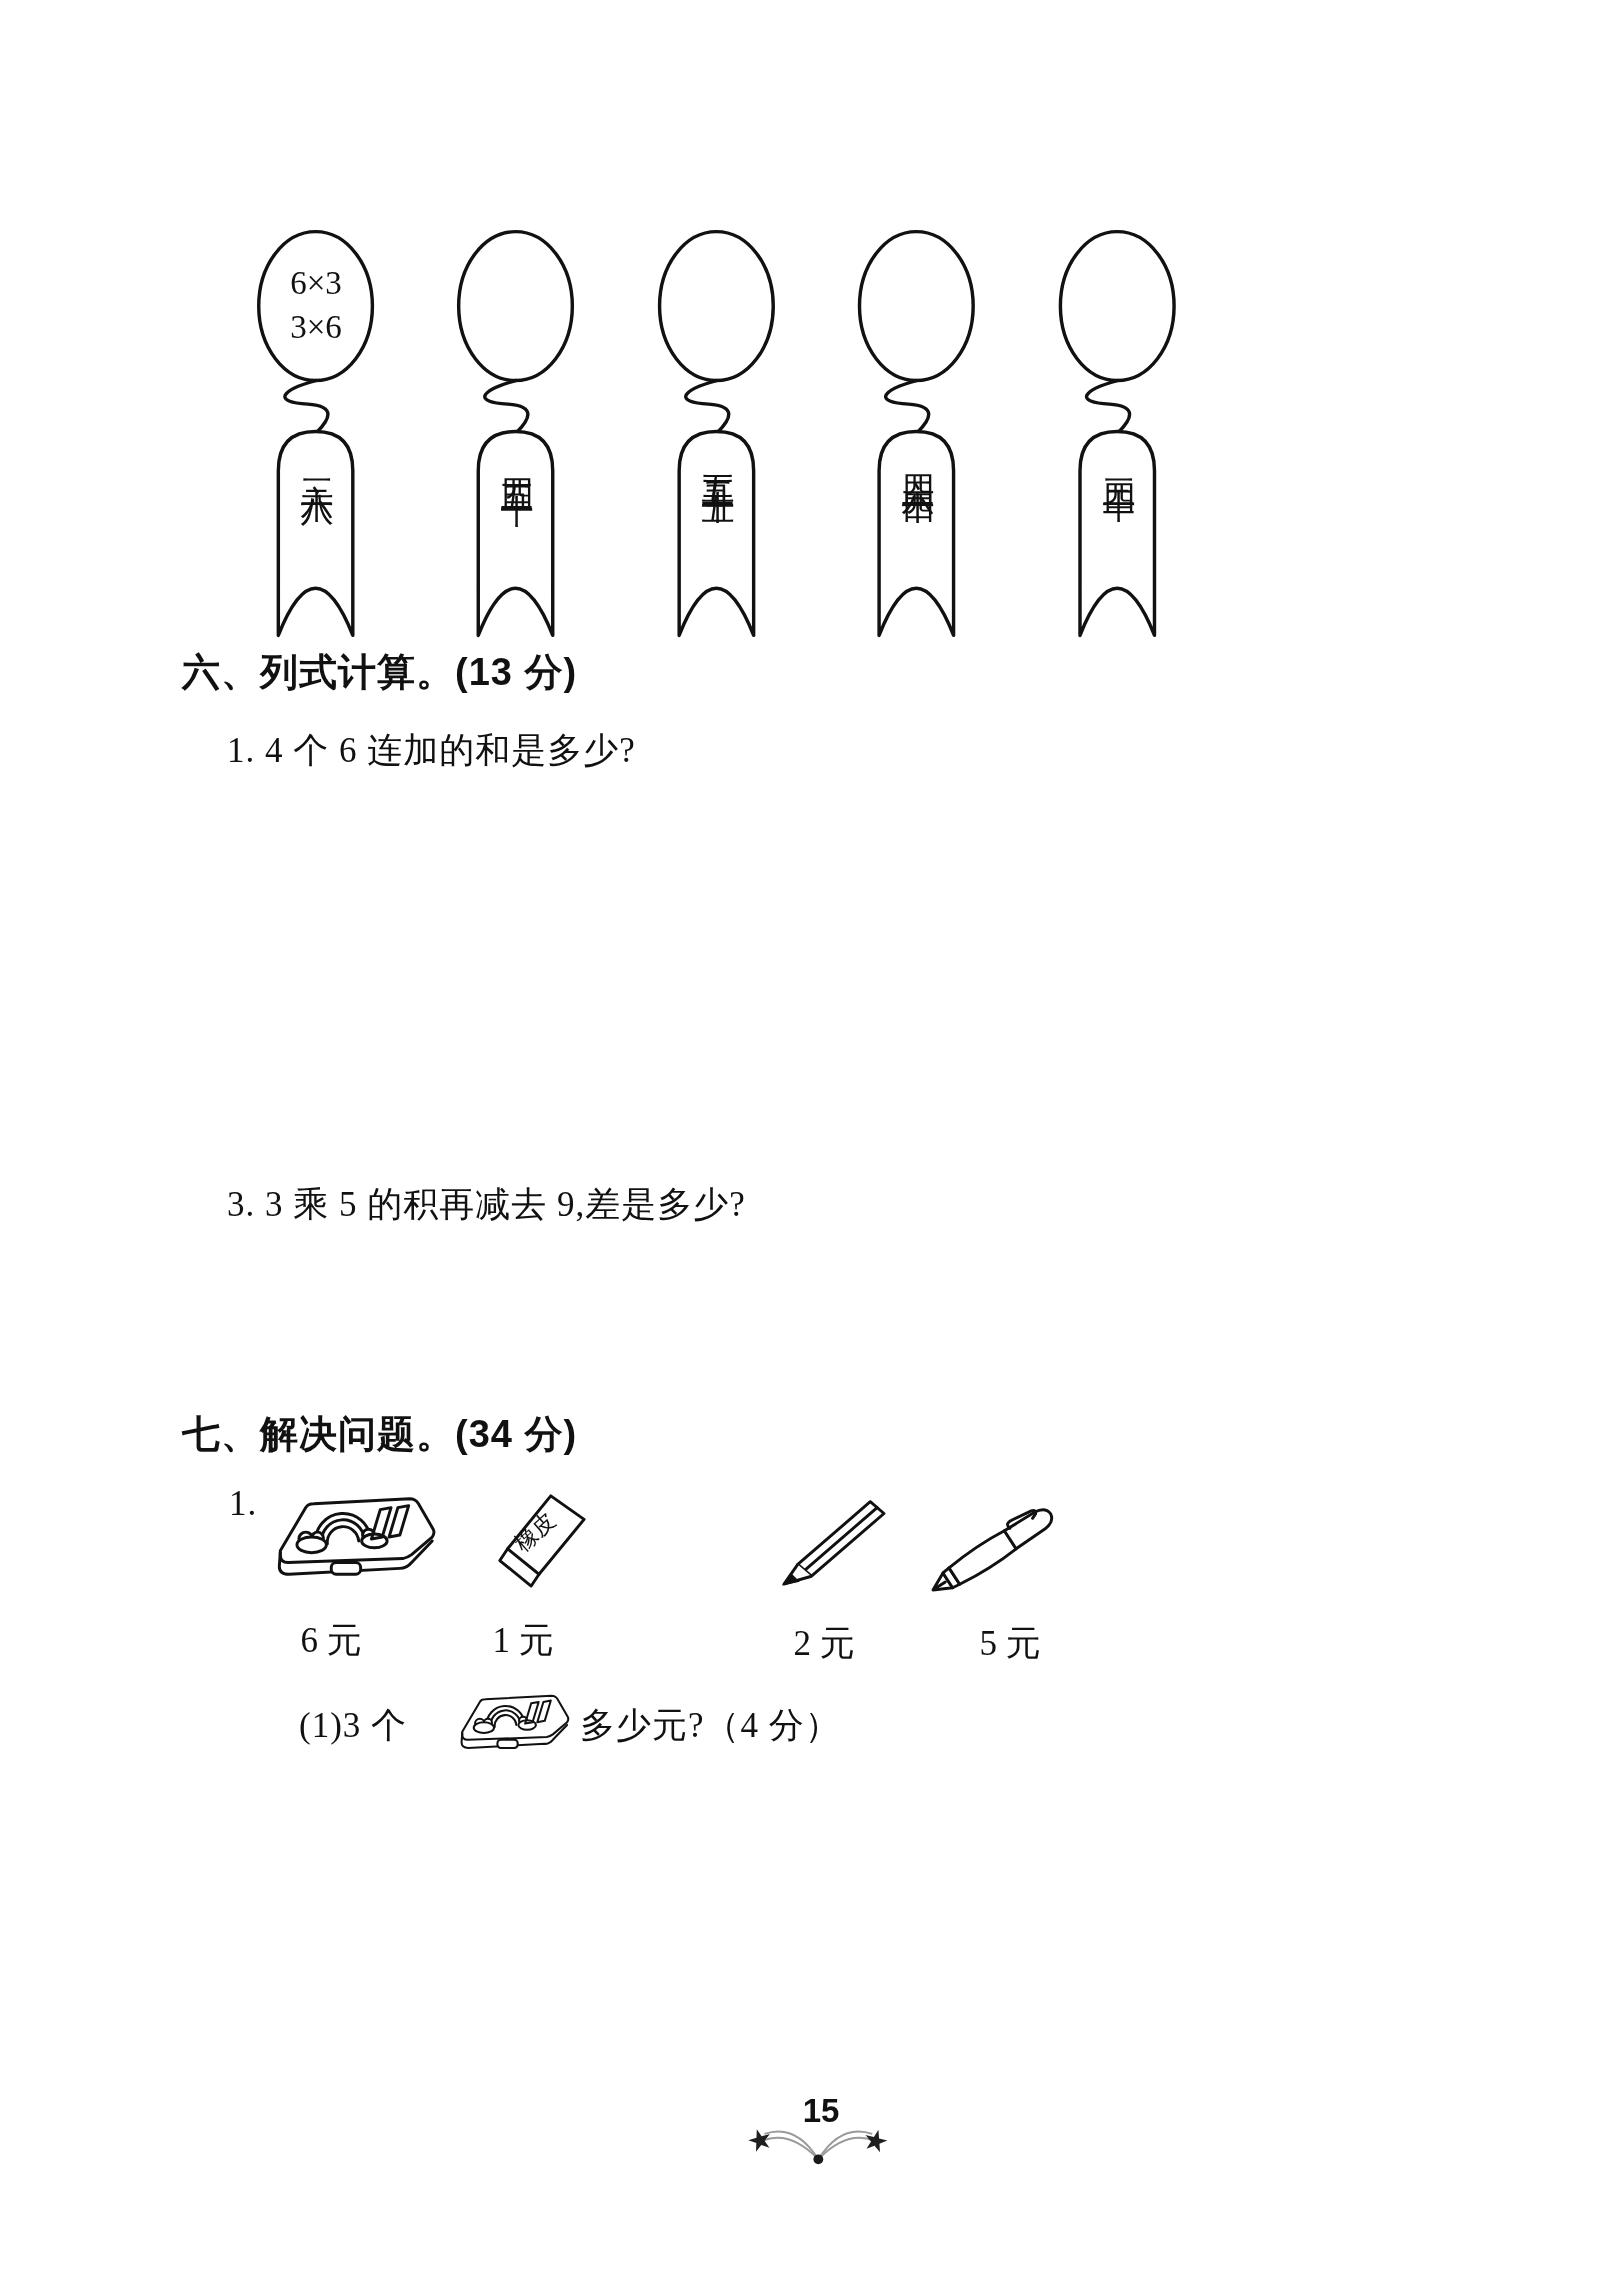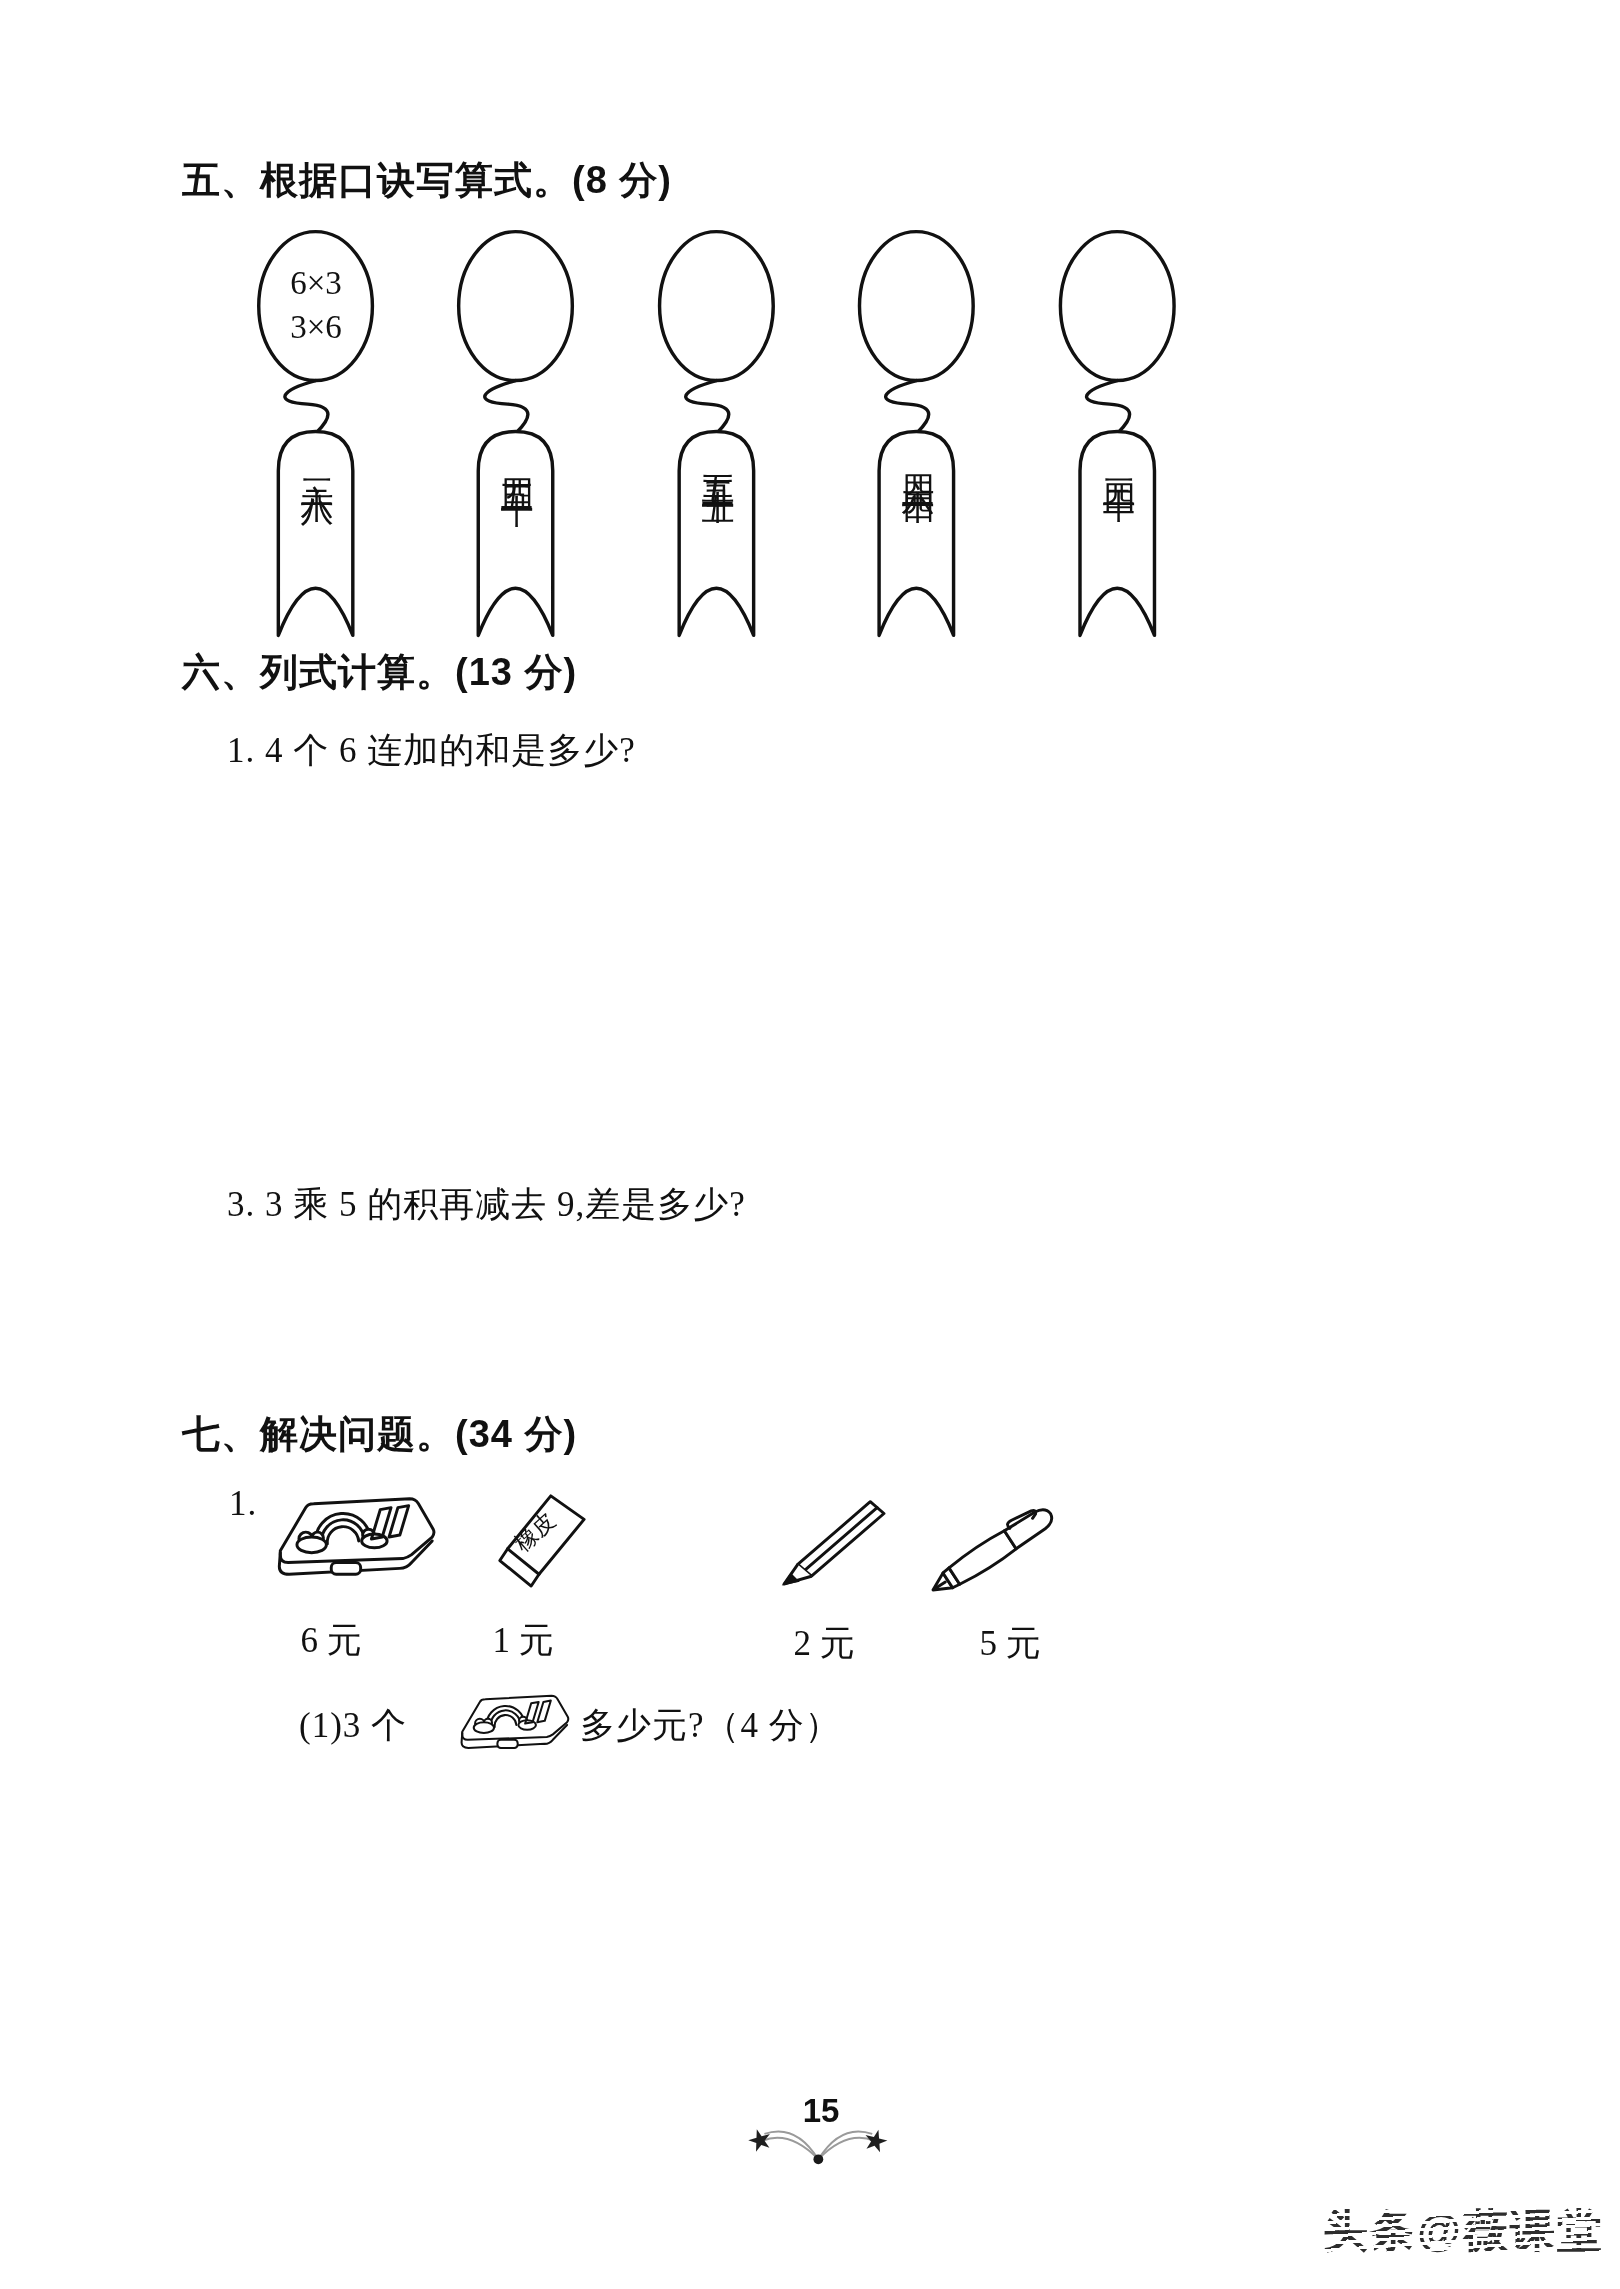--- a/index.html
+++ b/index.html
@@ -160,7 +160,6 @@
     </g>
   </svg>
 
-  <div class="abs heading" style="left:182px;top:155px;">五、根据口诀写算式。(8 分)</div>
 
   <div class="abs eq" style="left:257px;top:261px;width:118px;">
     <div>6×3</div>

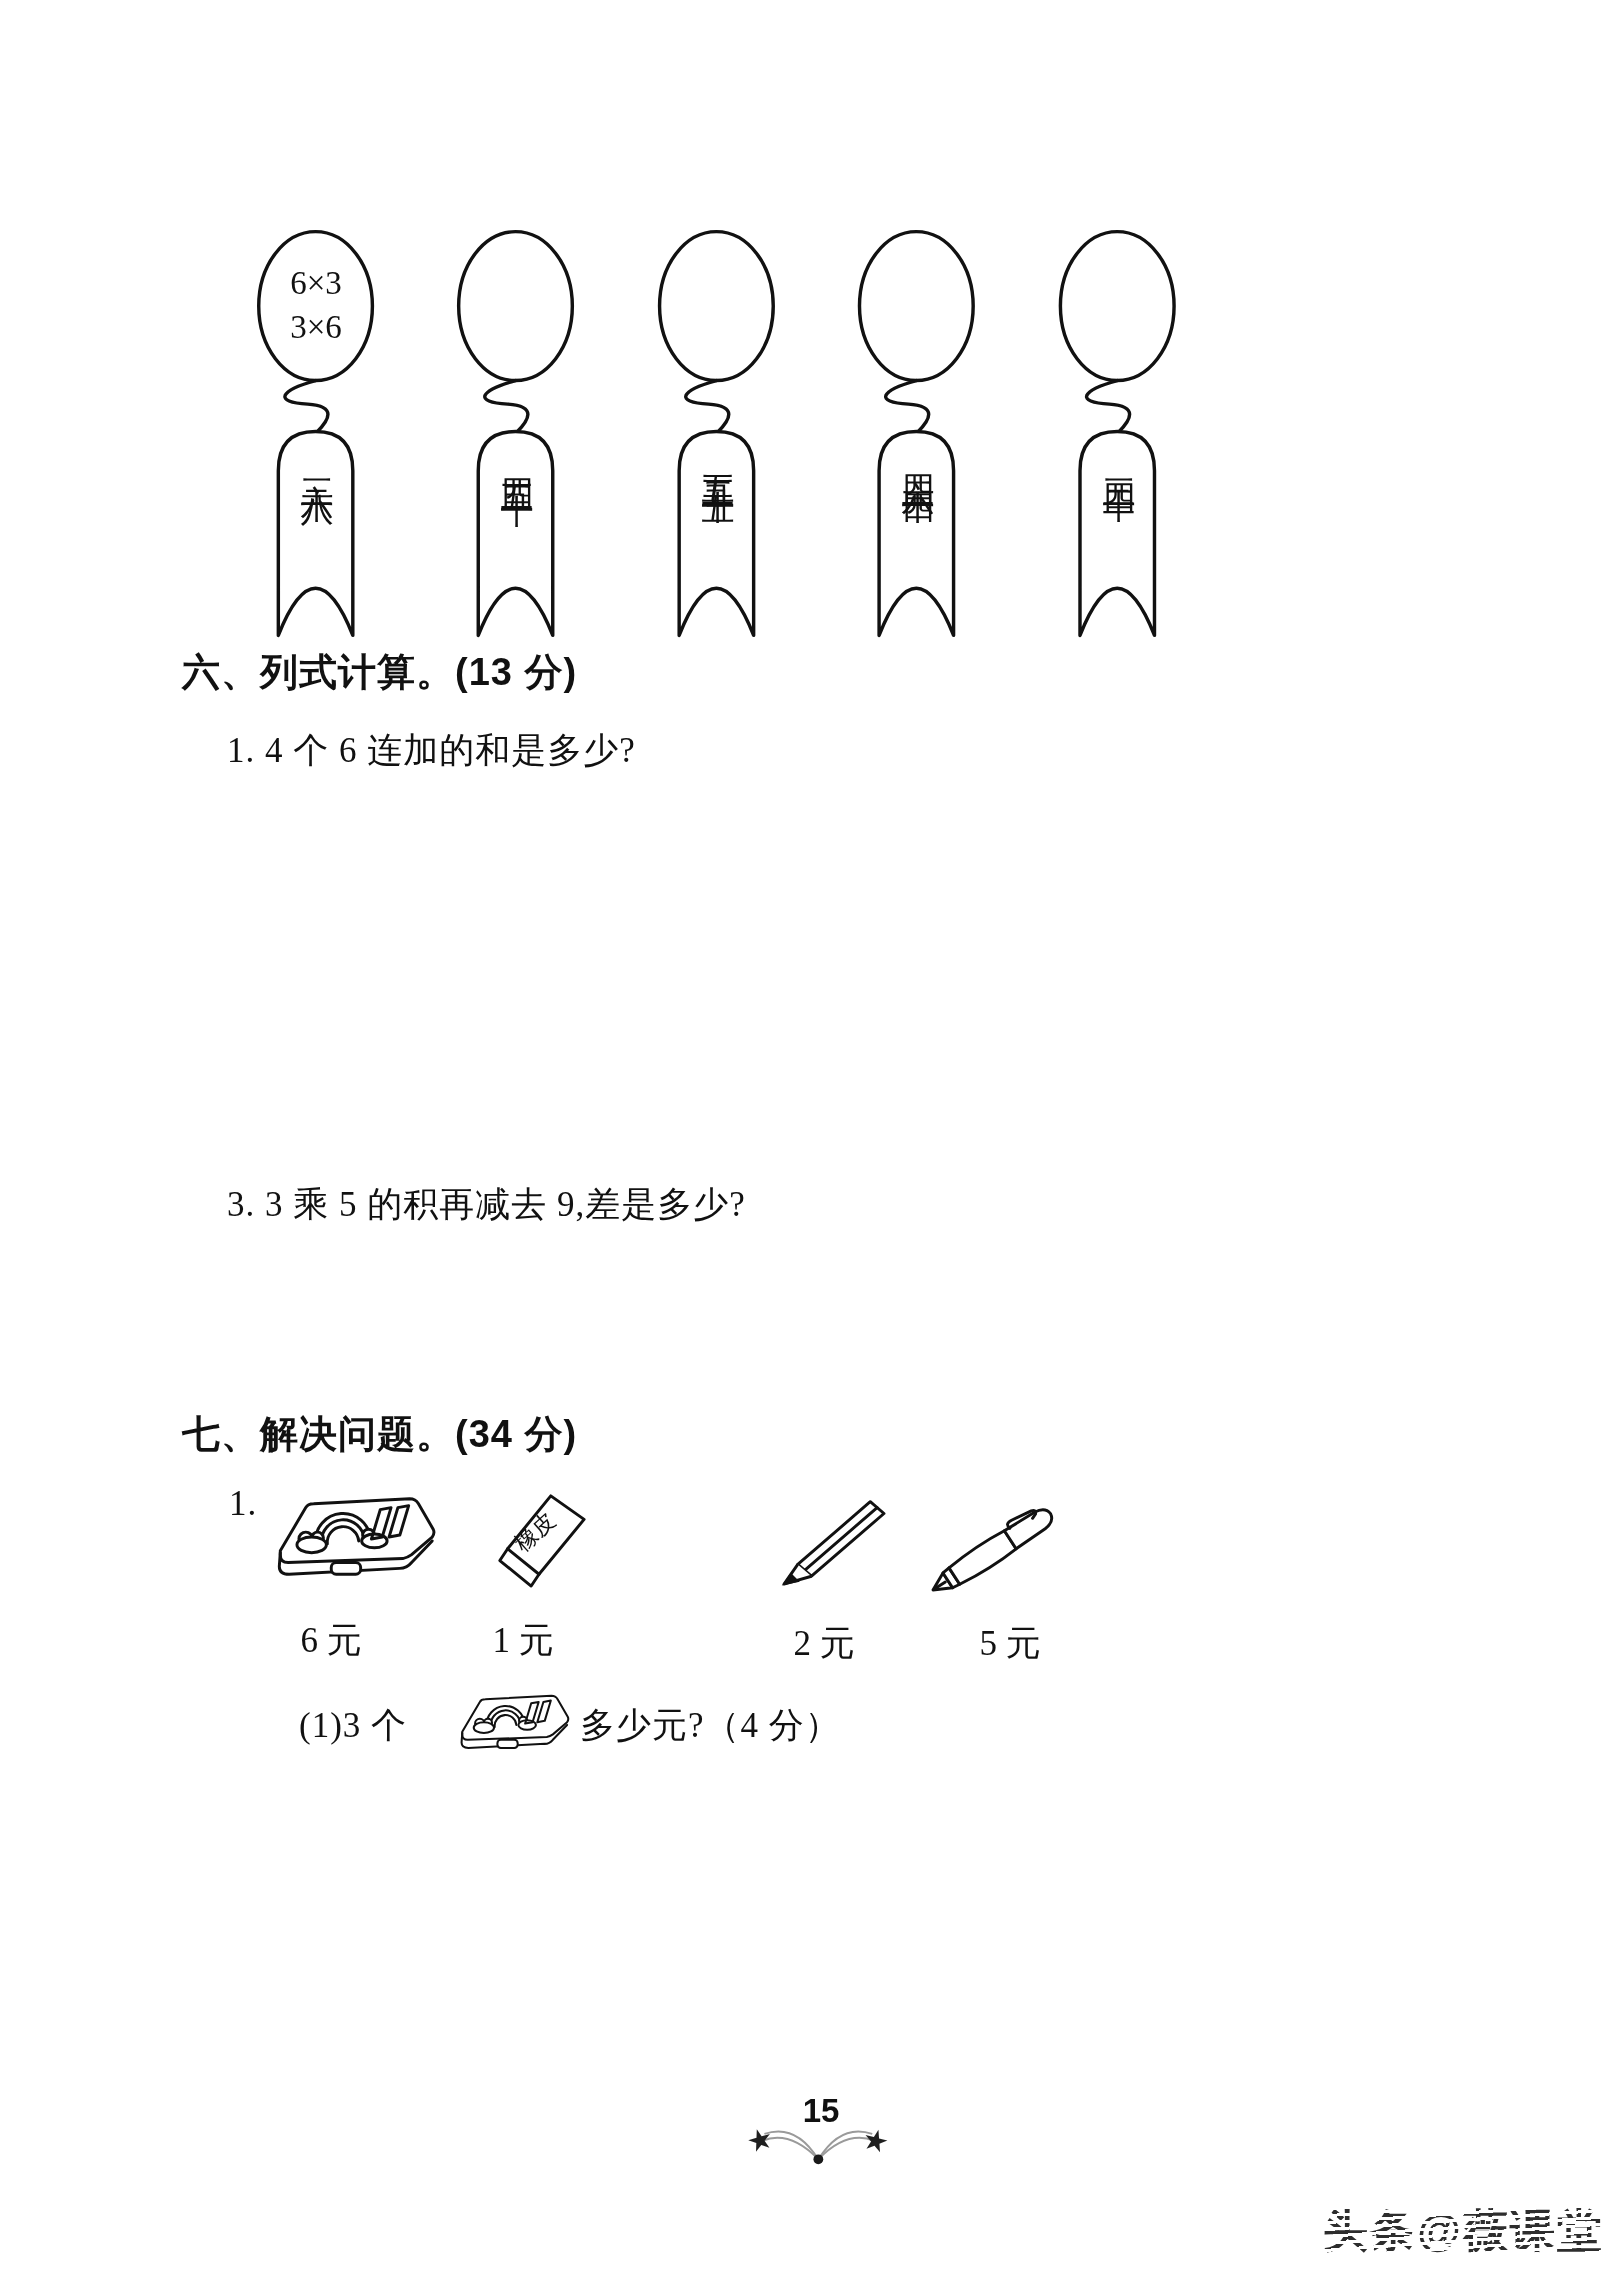--- a/index.html
+++ b/index.html
@@ -189,7 +189,6 @@
 
   <div class="abs pagenum" style="left:782px;top:2092px;">15</div>
 
-  <div class="watermark">头条@薇课堂</div>
 
 </div>
 

